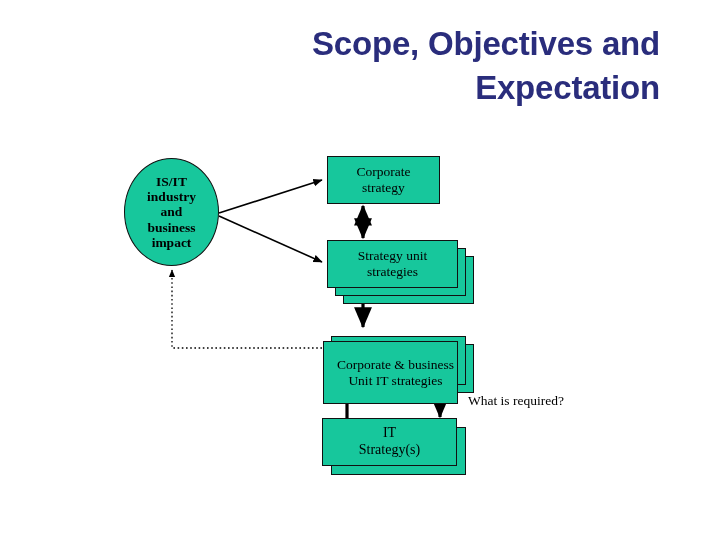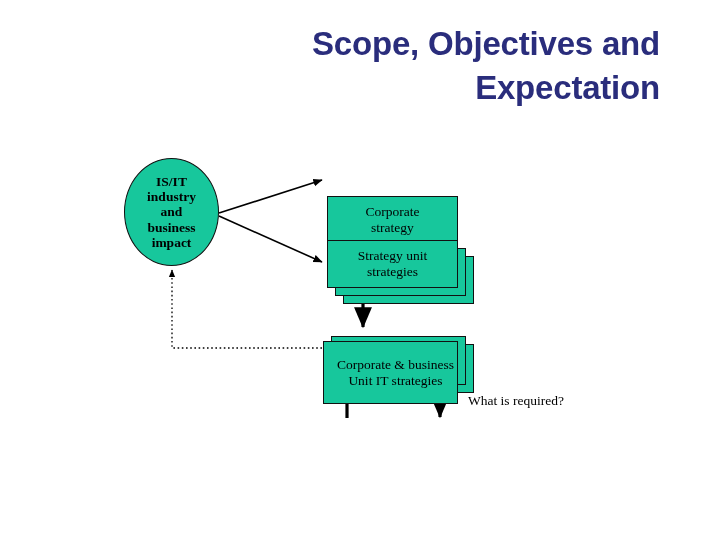--- a/index.html
+++ b/index.html
@@ -108,9 +108,8 @@
   #box-corporate-strategy {
     left: 327px;
     top: 156px;
-    width: 131px;
+    width: 113px;
     height: 48px;
-    margin-top: 40px;
   }
   #box-corporate-strategy .node-text { font-size: 13.5px; }
 

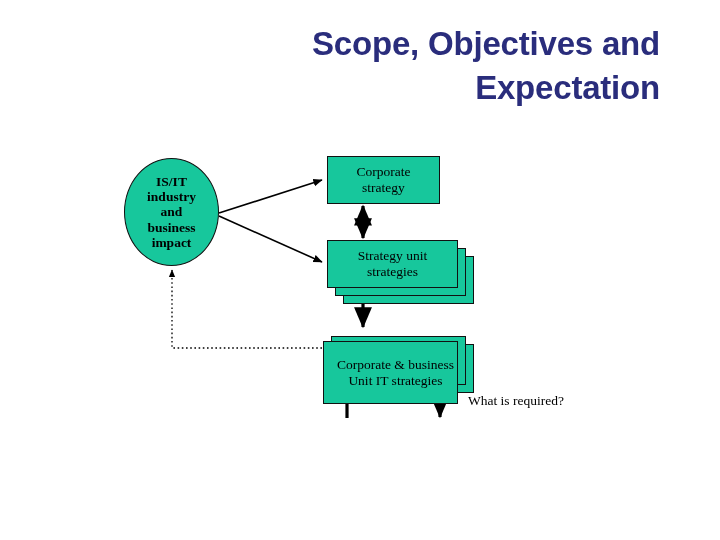--- a/index.html
+++ b/index.html
@@ -253,6 +253,13 @@
       </div>
     </div>
 
+    <div id="group-it-strategy">
+      <div id="its-copy-1" class="stack-copy"></div>
+      <div id="box-it-strategy" class="box">
+        <span class="node-text">IT
+Strategy(s)</span>
+      </div>
+    </div>
 
 
     <div id="caption-what-required" class="caption">What is required?</div>

